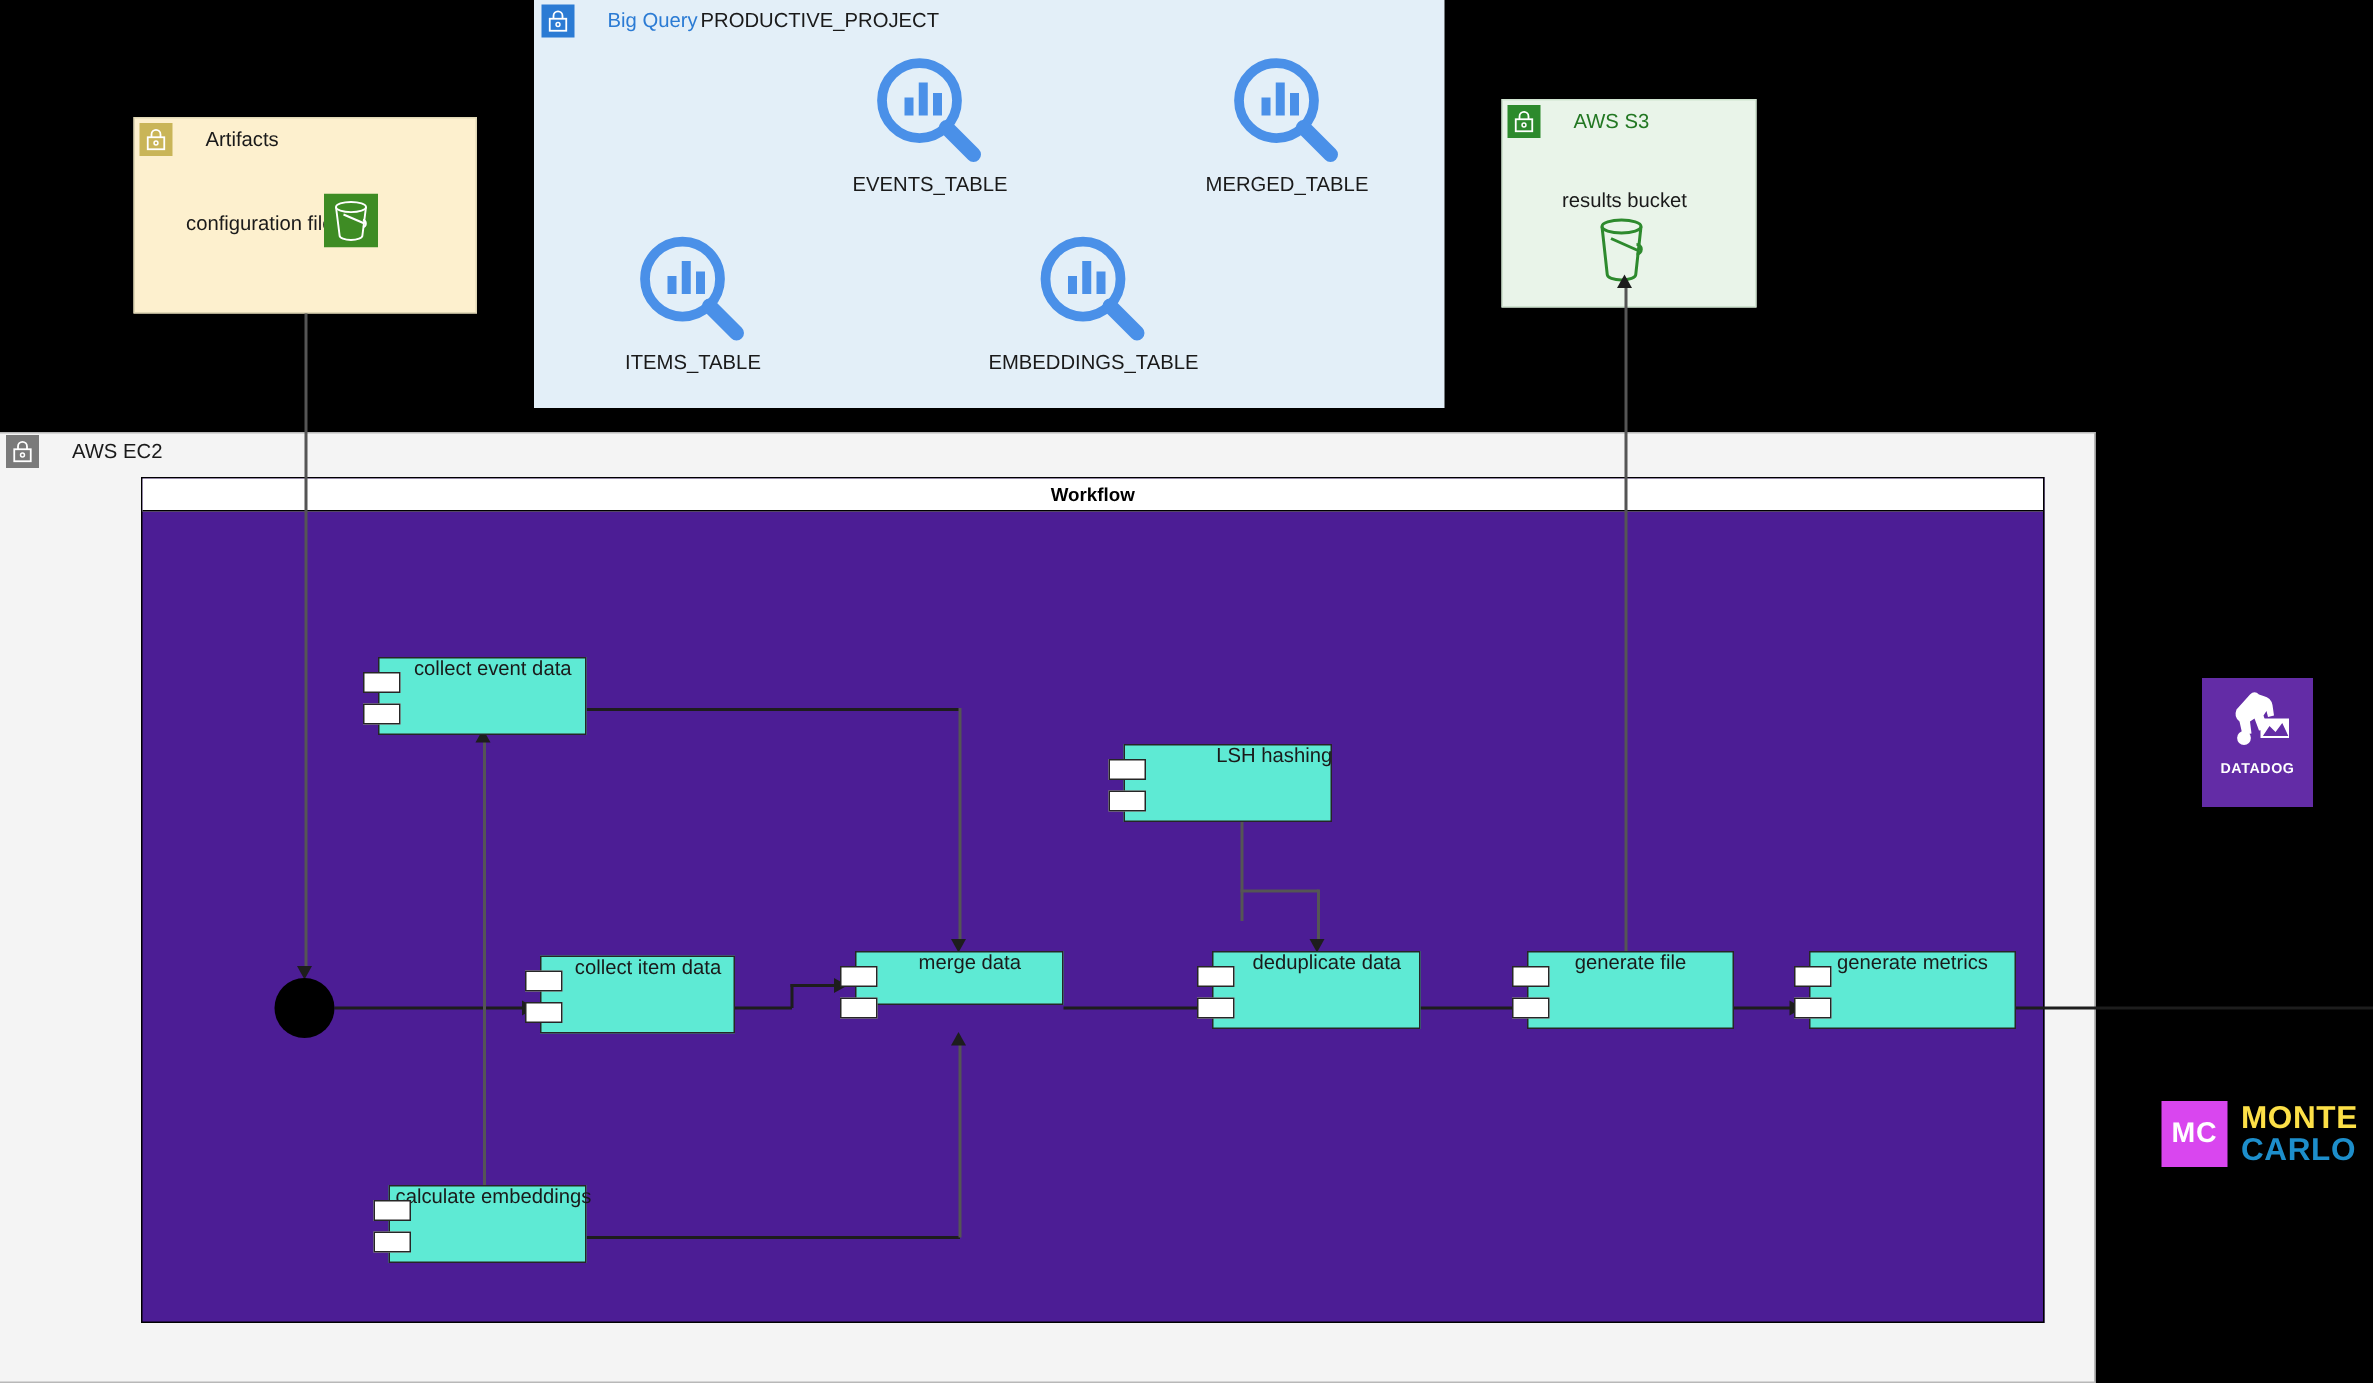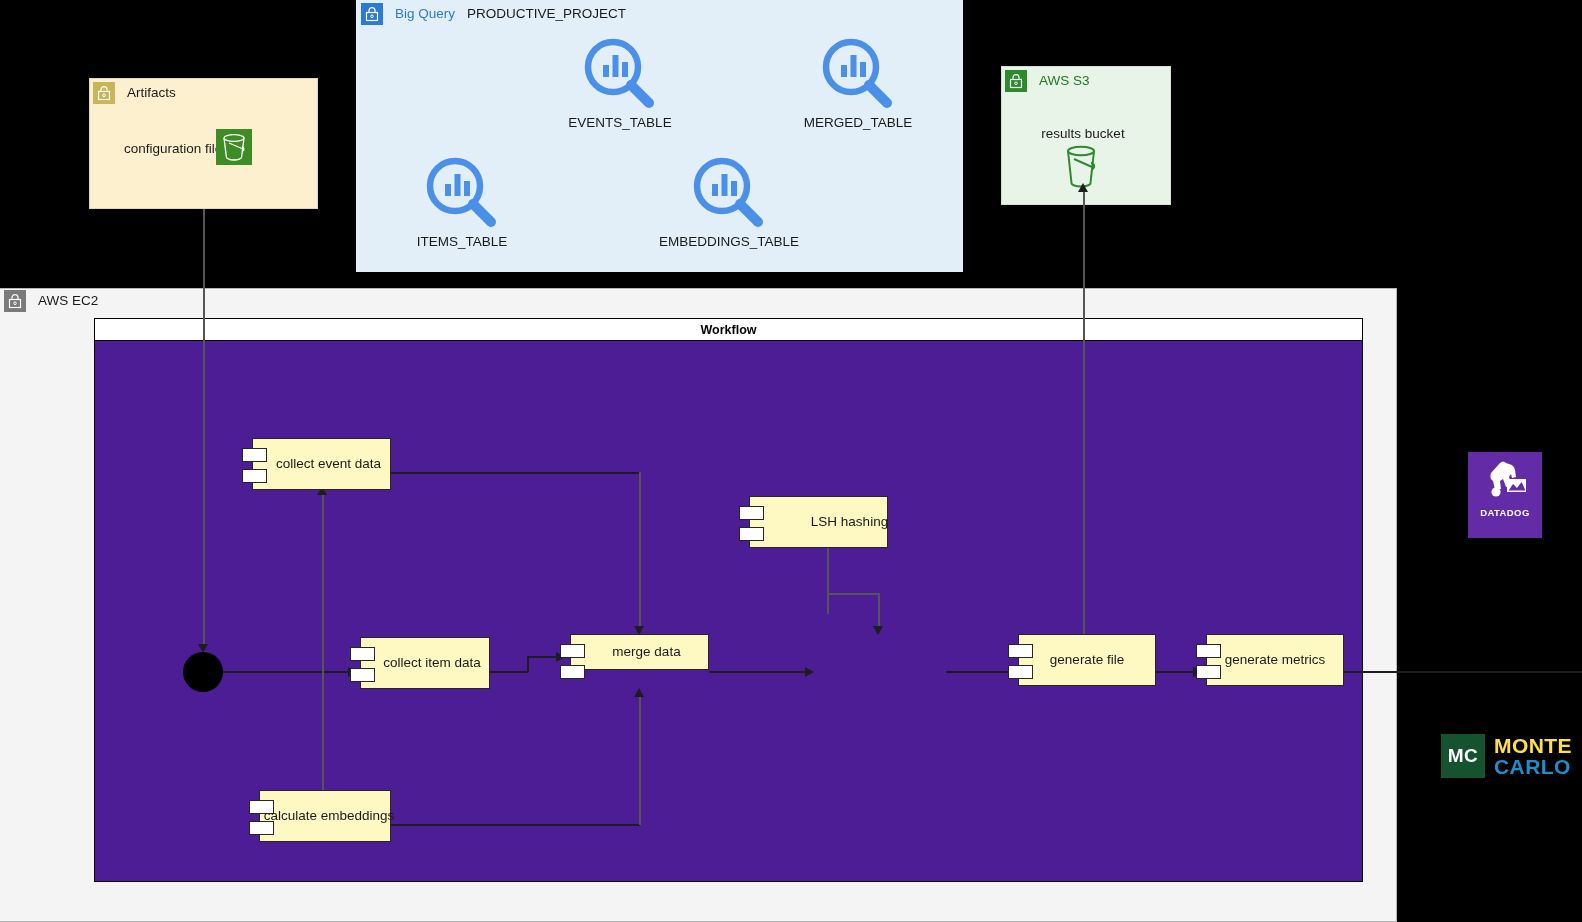--- a/index.html
+++ b/index.html
@@ -9,7 +9,7 @@
 
   
   .zone{position:absolute;box-sizing:border-box;}
-  .zone-title{position:absolute;display:flex;align-items:center;gap:12px;}
+  .zone-title{position:absolute;display:flex;align-items:center;gap:22px;}
   .lock{width:22px;height:22px;box-sizing:border-box;display:flex;
         align-items:center;justify-content:center;}
   .lock svg{display:block;}

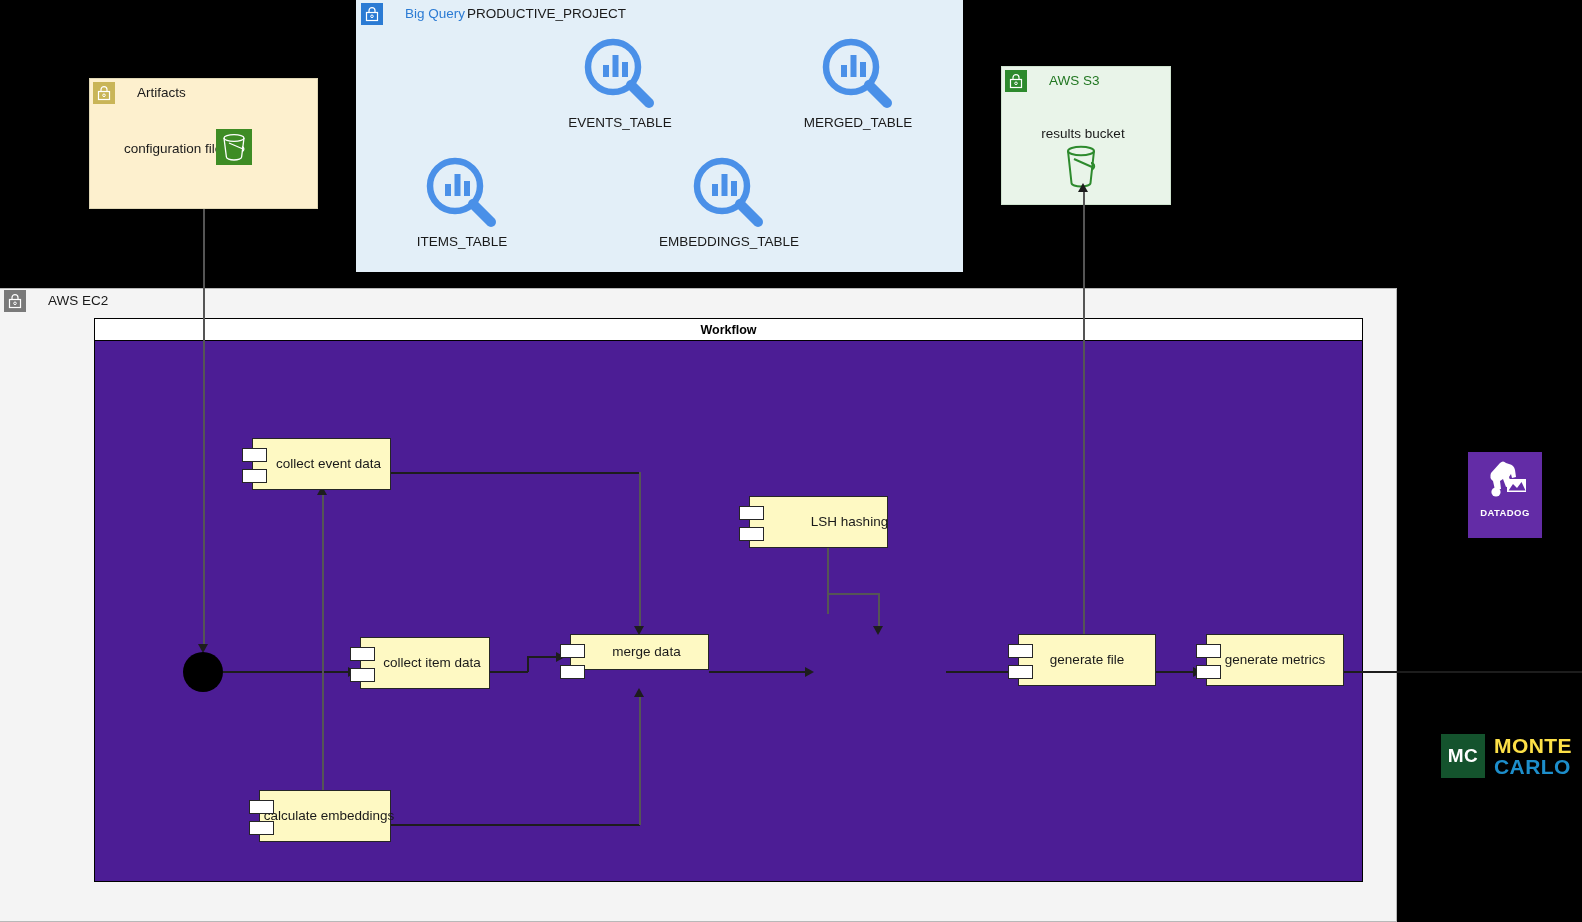--- a/index.html
+++ b/index.html
@@ -48,8 +48,8 @@
   #workflow-header span{font-size:12.5px;font-weight:bold;color:#000;}
 
   
-  .node{position:absolute;background:#fef9c3;border:1px solid #262626;box-sizing:border-box;
-        display:flex;align-items:center;justify-content:center;}
+  .node{position:absolute;background:#5eead4;border:1px solid #262626;box-sizing:border-box;
+        display:flex;justify-content:center;}
   .node .node-label{font-size:13.5px;color:#1a1a1a;white-space:nowrap;line-height:1;}
   .node .tab{position:absolute;left:-11px;width:25px;height:14px;background:#fff;
              border:1px solid #262626;box-sizing:border-box;}

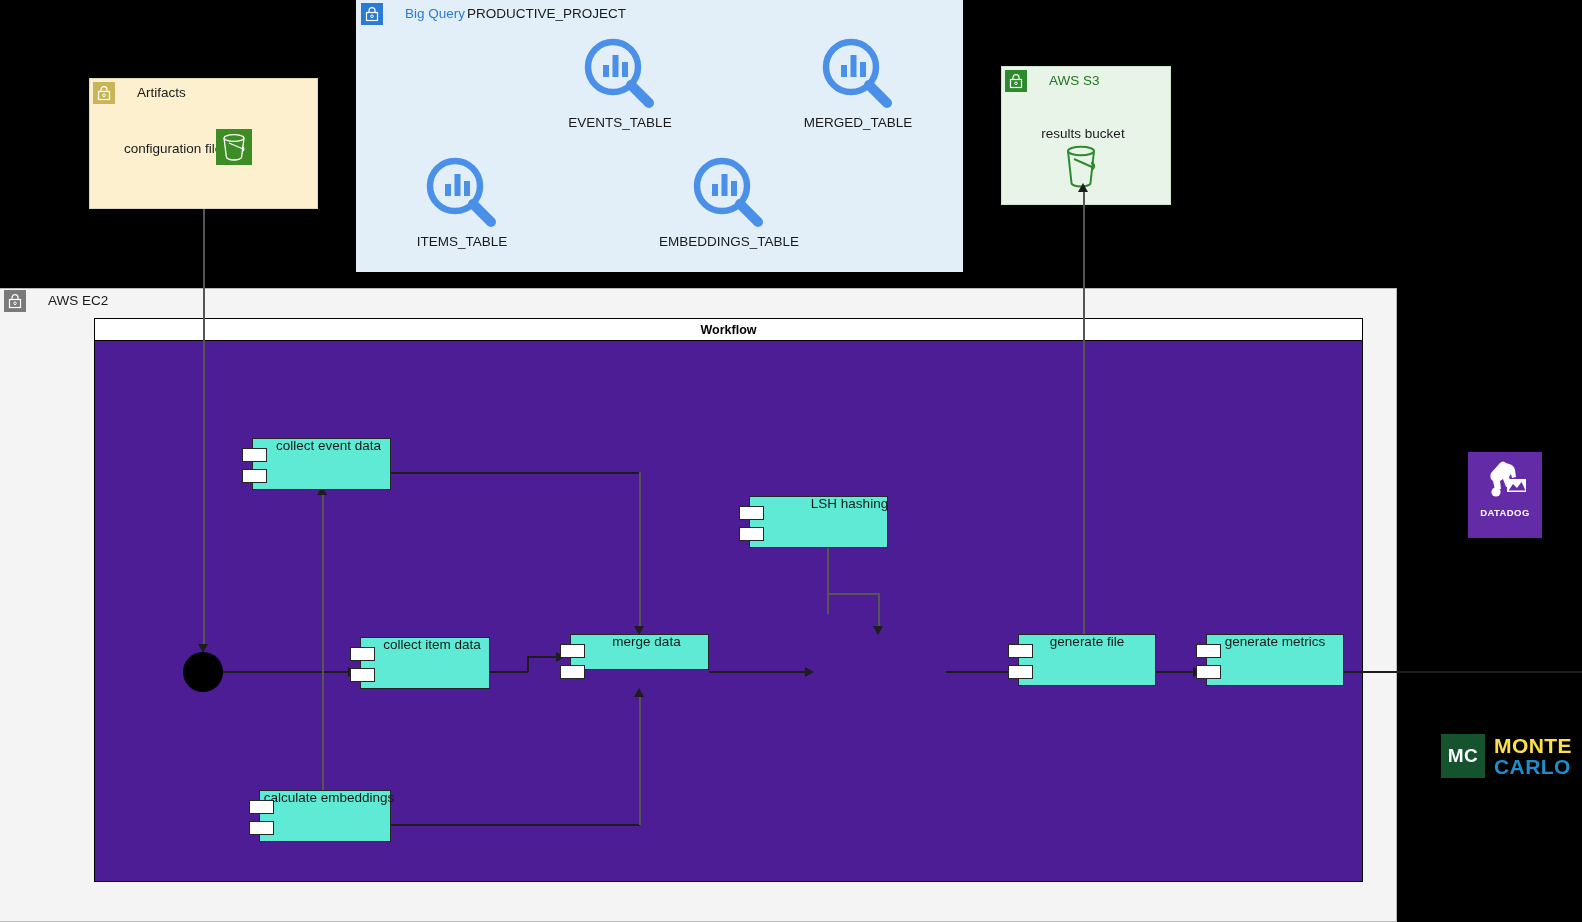--- a/index.html
+++ b/index.html
@@ -290,6 +290,11 @@
     <span class="node-label" style="margin-left:14px;padding-left:48px;">LSH hashing</span>
   </div>
 
+  <div class="node" id="deduplicate-data" style="left:808px;top:634px;width:139px;height:52px;">
+    <span class="tab t1"></span>
+    <span class="tab t2"></span>
+    <span class="node-label" style="margin-left:14px;">deduplicate data</span>
+  </div>
 
   <div class="node" id="generate-file" style="left:1018px;top:634px;width:138px;height:52px;">
     <span class="tab t1"></span>

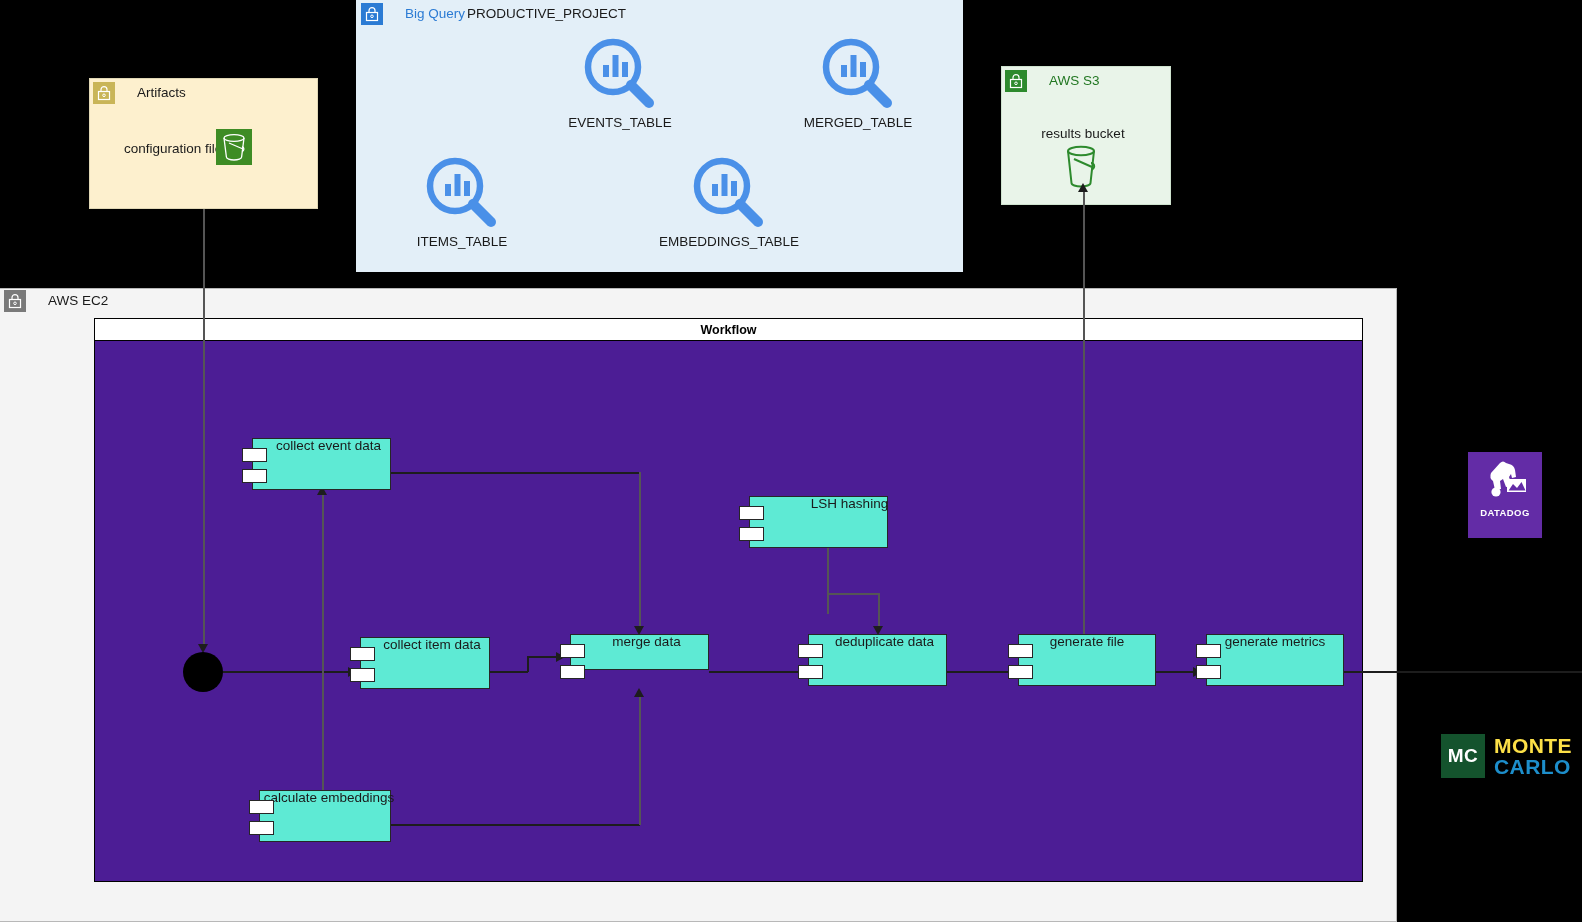--- a/index.html
+++ b/index.html
@@ -88,7 +88,7 @@
                     margin-top:2px;}
   #montecarlo-logo{position:absolute;left:1441px;top:734px;width:141px;height:44px;
                    display:flex;align-items:center;gap:9px;}
-  #mc-square{width:44px;height:44px;background:#14532d;display:flex;align-items:center;
+  #mc-square{width:44px;height:44px;background:#d946ef;display:flex;align-items:center;
              justify-content:center;}
   #mc-square span{color:#fff;font-size:19px;font-weight:bold;letter-spacing:.5px;}
   #mc-words{display:flex;flex-direction:column;line-height:1.02;}

